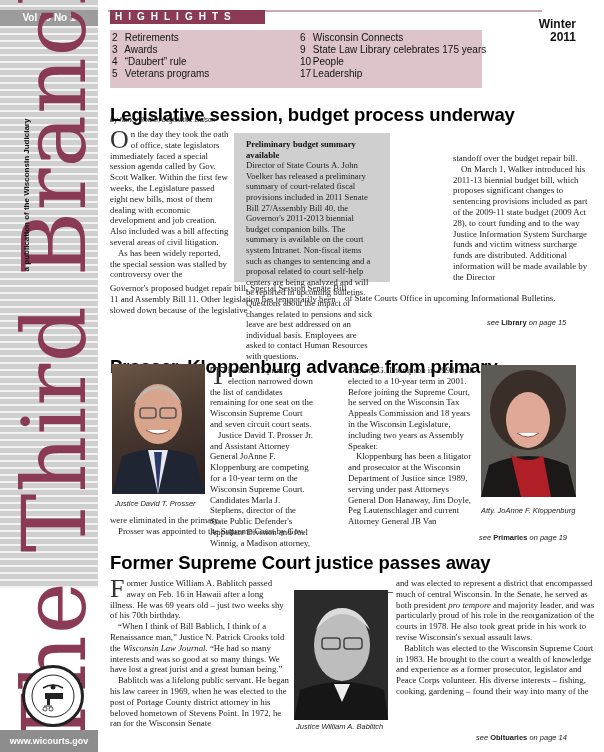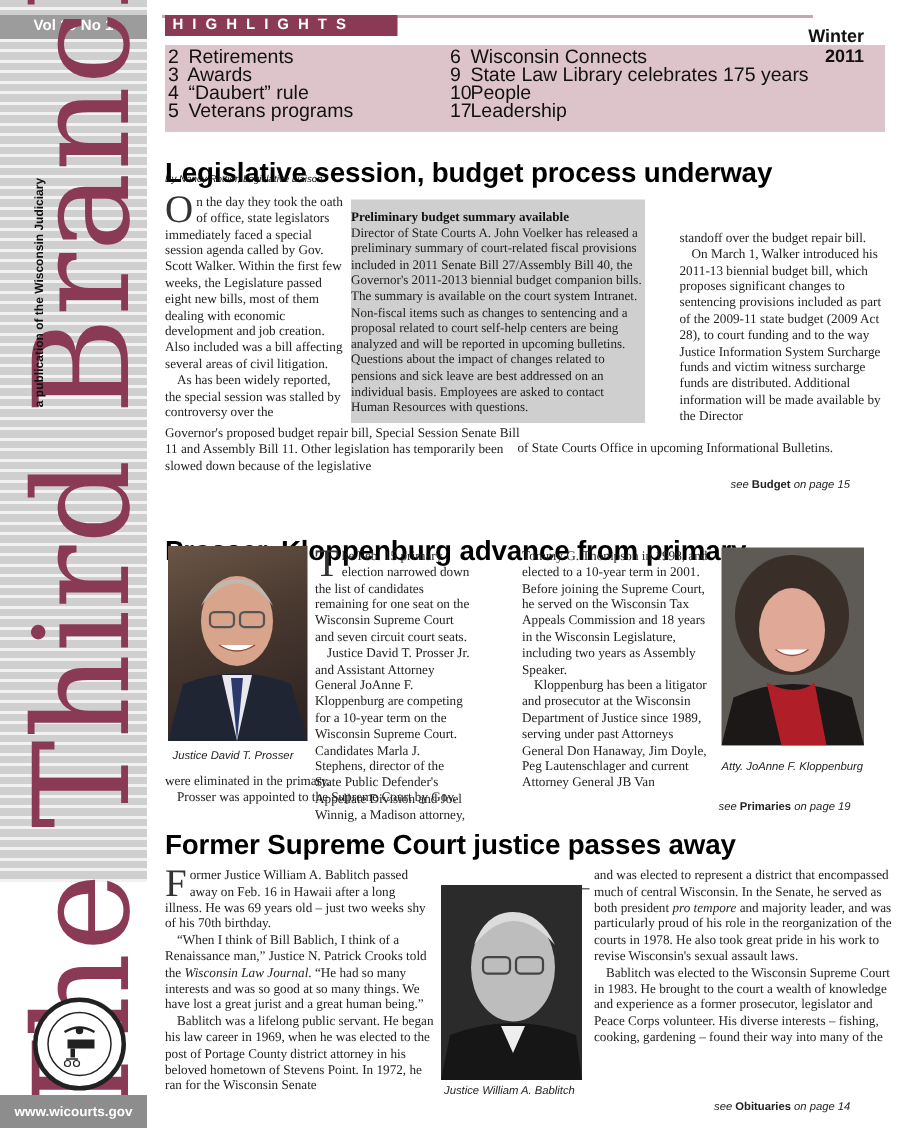--- a/index.html
+++ b/index.html
@@ -50,8 +50,8 @@
     font-weight: 900; font-size: 10px; letter-spacing: 6px; padding-left: 5px; line-height: 14px;
   }
   .hl-box {
-    position: absolute; left: 110px; top: 30px; width: 480px; height: 58px;
-    background: #dcc4ca; font-family: "Liberation Sans", sans-serif; font-size: 13px;
+    position: absolute; left: 110px; top: 30px; width: 372px; height: 58px;
+    background: #dcc4ca; font-family: "Liberation Sans", sans-serif; font-size: 10px;
   }
   .hl-col { position: absolute; top: 2px; }
   .hl-col.left { left: 2px; }

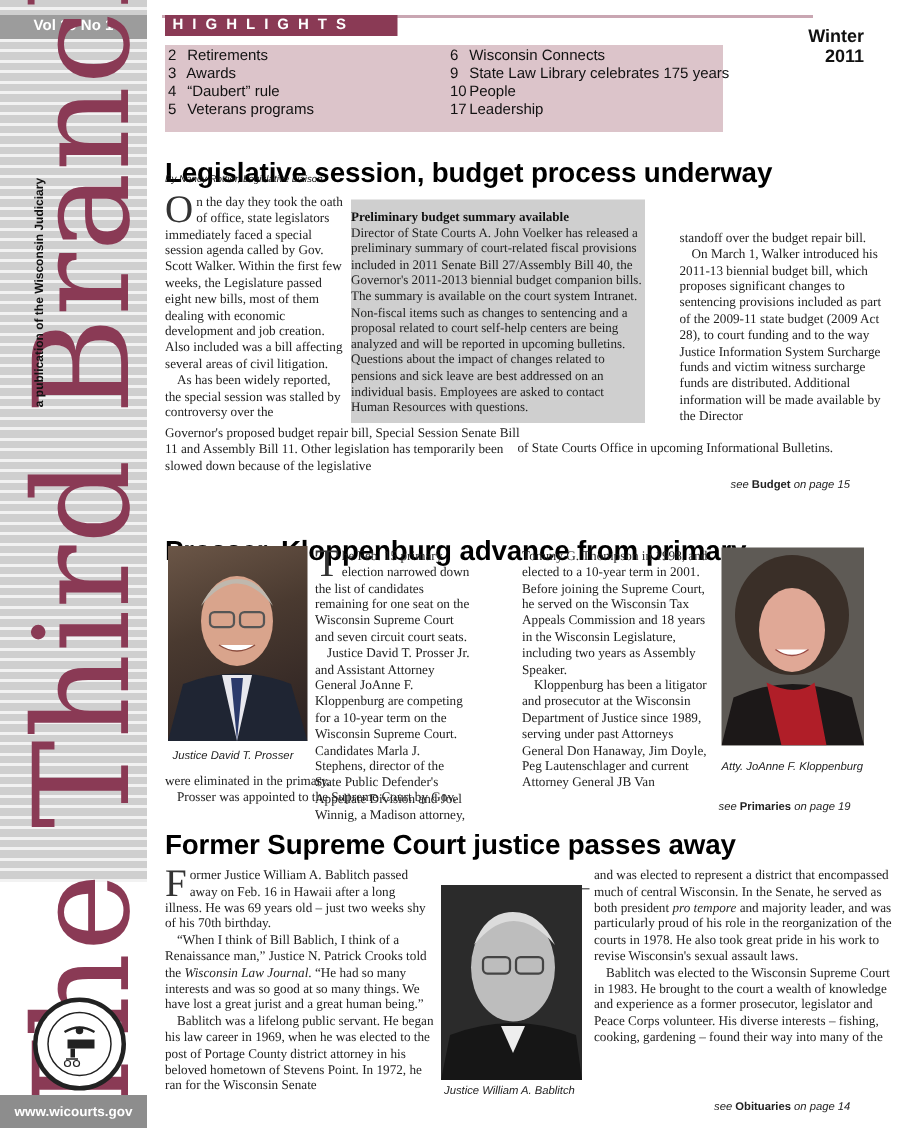--- a/index.html
+++ b/index.html
@@ -81,8 +81,8 @@
     float: left; font-size: 26px; line-height: 20px; margin-right: 2px; margin-top: 1px; color: #333;
   }
   .sidebox {
-    position: absolute; left: 234px; top: 133px; width: 196px; height: 149px;
-    background: #cfcfcf; padding: 6px 0; font-size: 8.7px; line-height: 10.6px; color: #222;
+    position: absolute; left: 234px; top: 133px; width: 156px; height: 149px;
+    background: #cfcfcf; padding: 6px 12px; font-size: 8.7px; line-height: 10.6px; color: #222;
   }
   .sidebox .st { font-weight: bold; color: #111; }
   .seeref {

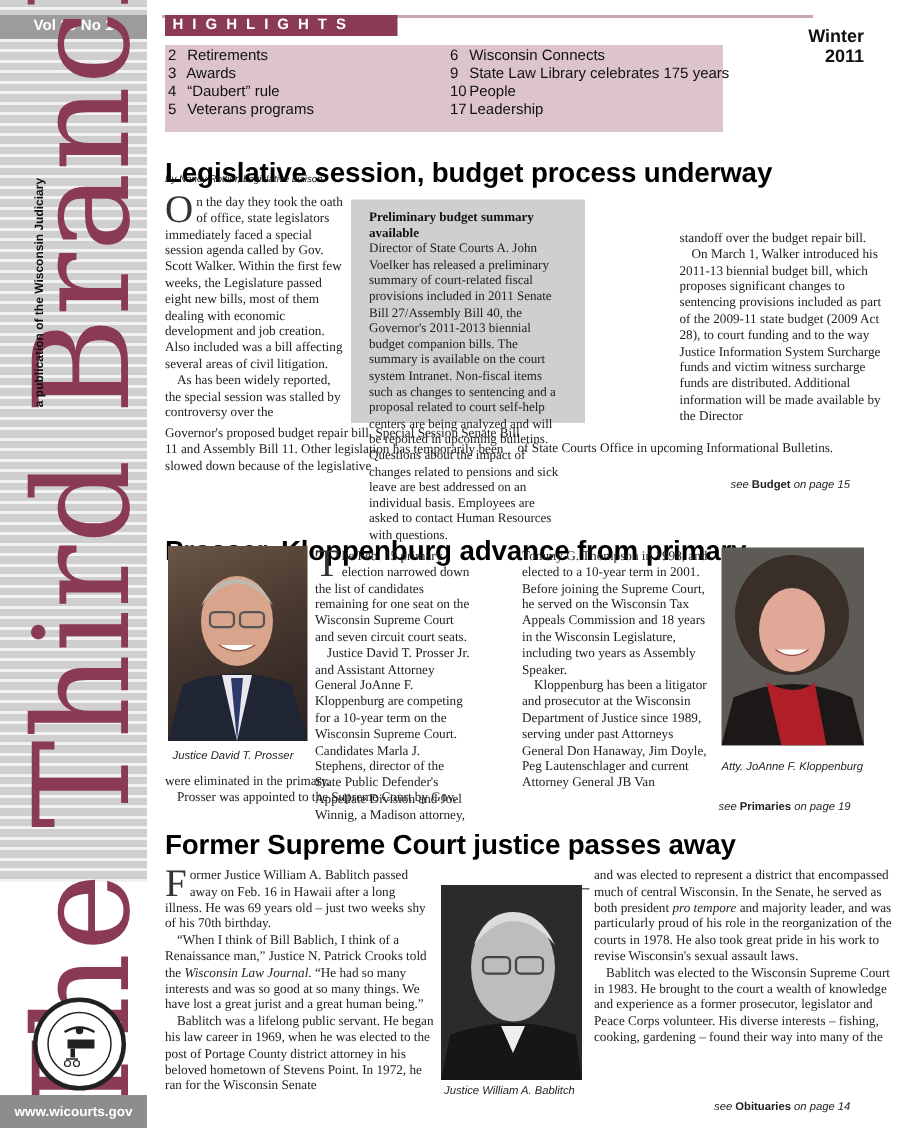--- a/index.html
+++ b/index.html
@@ -160,7 +160,7 @@
 </div>
 <div class="body" style="left:345px; top:293px; width:260px; white-space:nowrap;">of State Courts Office in upcoming Informational Bulletins.</div>
 <div class="seeref" style="left:487px; top:318px;">
-  <span>see</span> <b>Budget</b> <span>on page 15</span>
+  <span>see</span> <b>Library</b> <span>on page 15</span>
 </div>
 
 <div class="headline" style="top:338px;margin-top:18px;">Prosser, Kloppenburg advance from primary</div>

